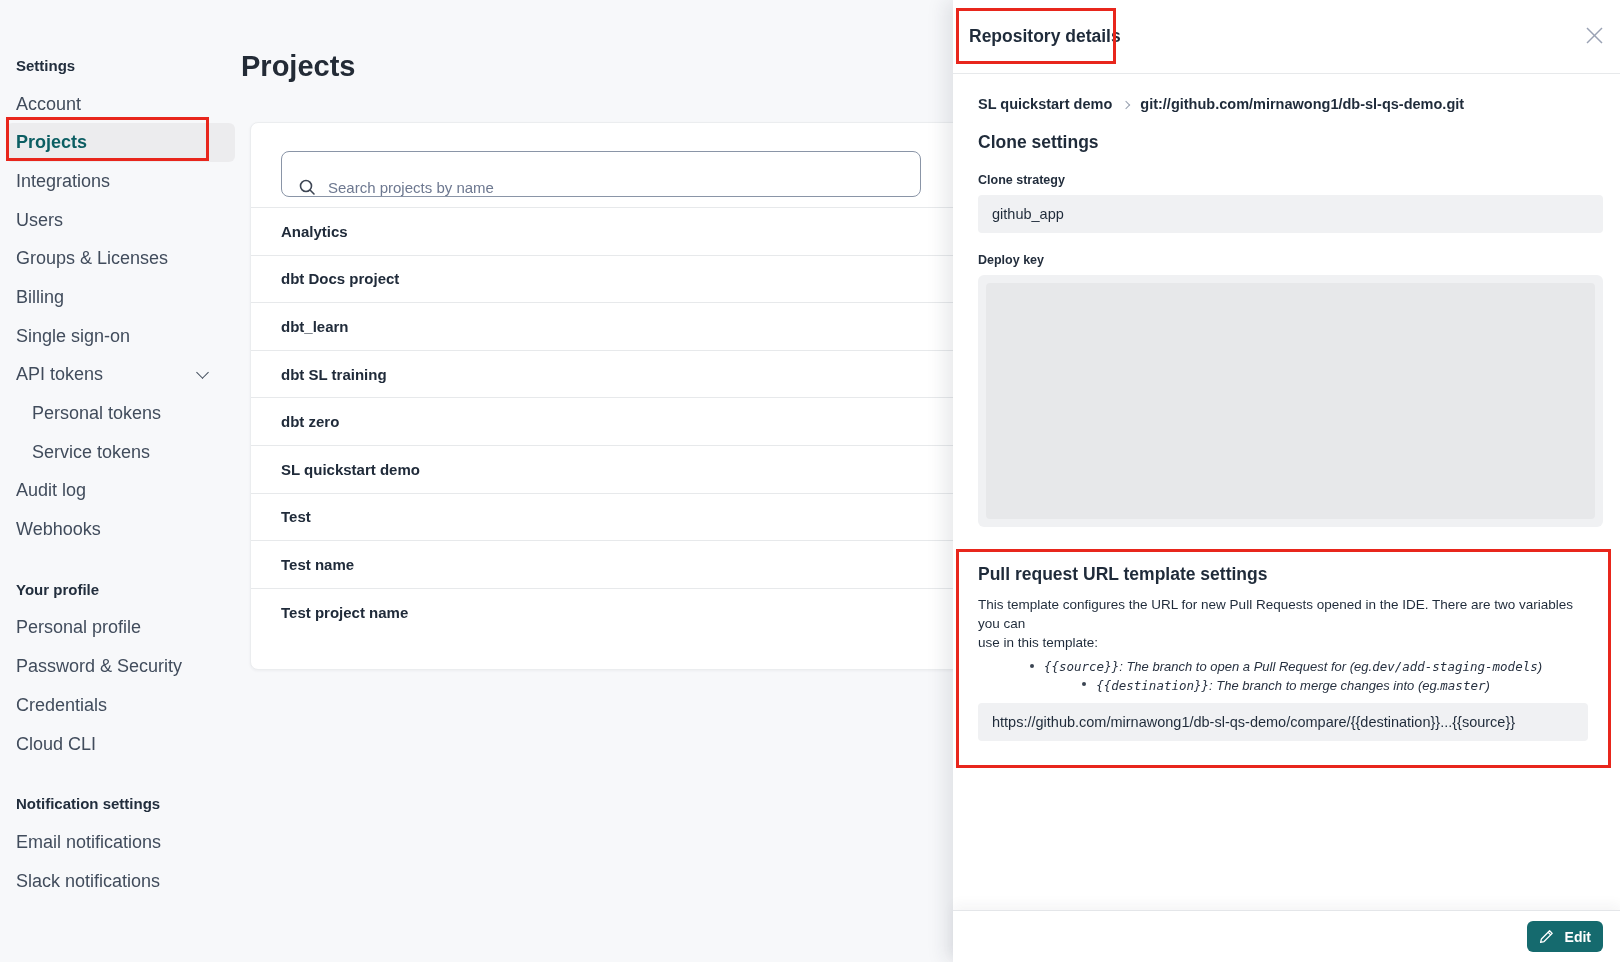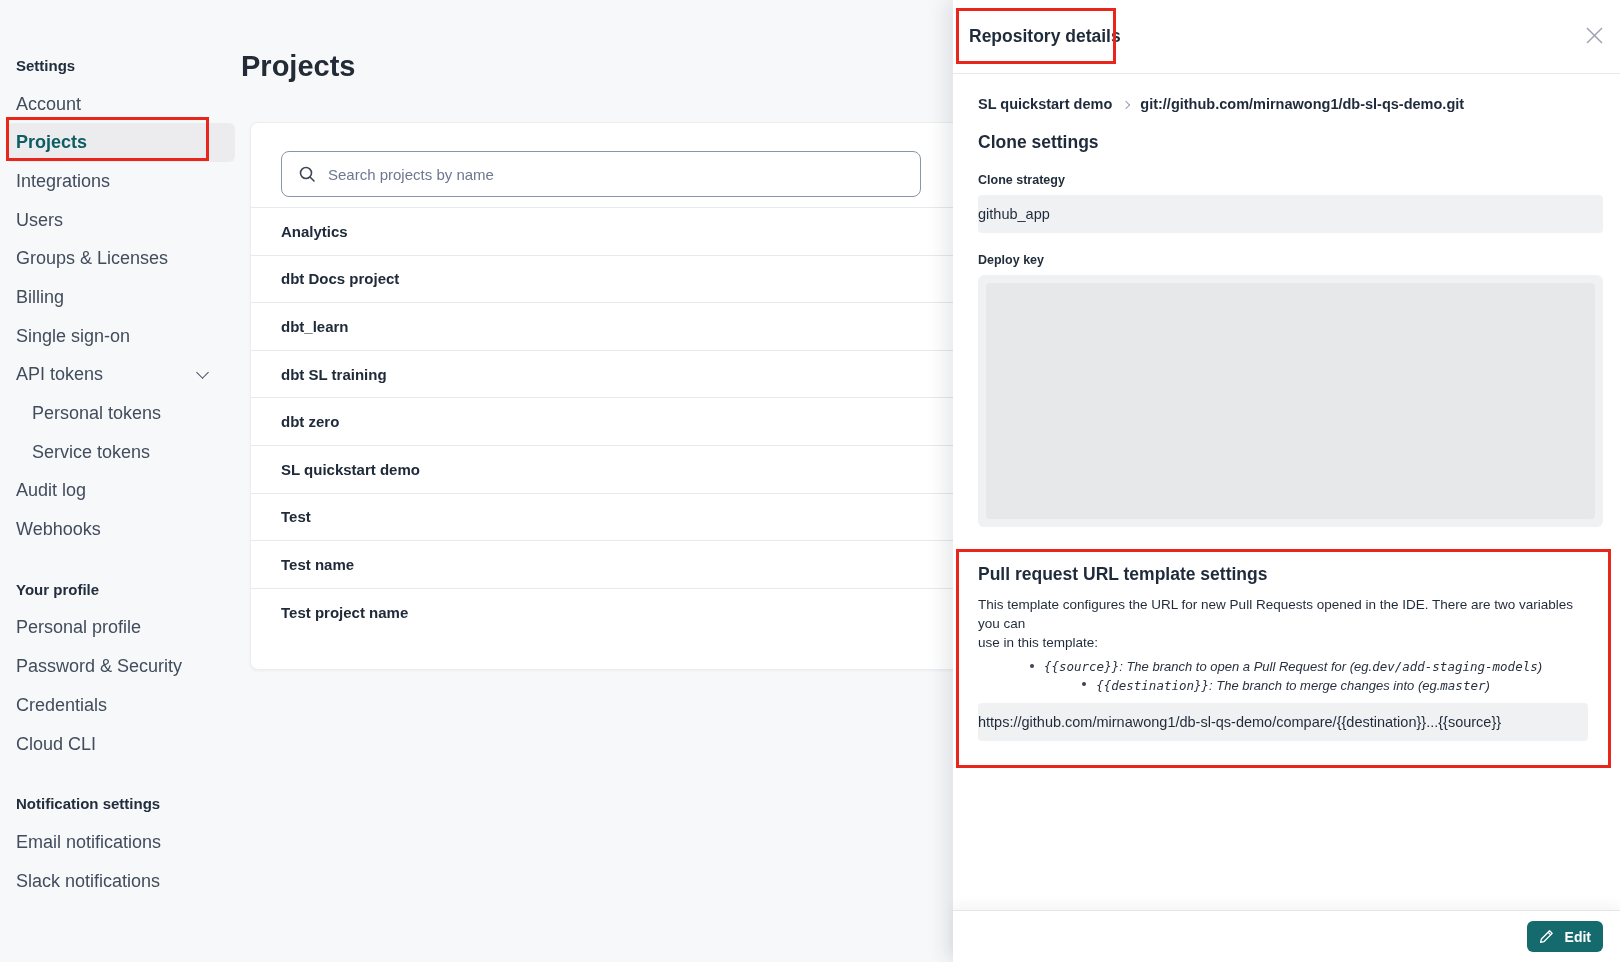--- a/index.html
+++ b/index.html
@@ -33,7 +33,7 @@
   .card{position:absolute;left:250px;top:122px;width:745px;height:548px;background:#fff;
     border:1px solid #ebedef;border-radius:8px;box-shadow:0 1px 3px rgba(31,42,58,.05);}
   .search-wrap{position:absolute;left:30px;top:28px;width:640px;height:46px;background:#fff;
-    border:1px solid #8a95a7;border-radius:8px;display:flex;align-items:center;}
+    border:1px solid #8a95a7;border-radius:8px;display:flex;align-items:flex-end;}
   .search-wrap svg{margin:0 12px 0 16px;flex:none;}
   .search-wrap input{border:none;outline:none;flex:1;font-size:15px;color:#1f2b3a;
     font-family:inherit;background:transparent;}

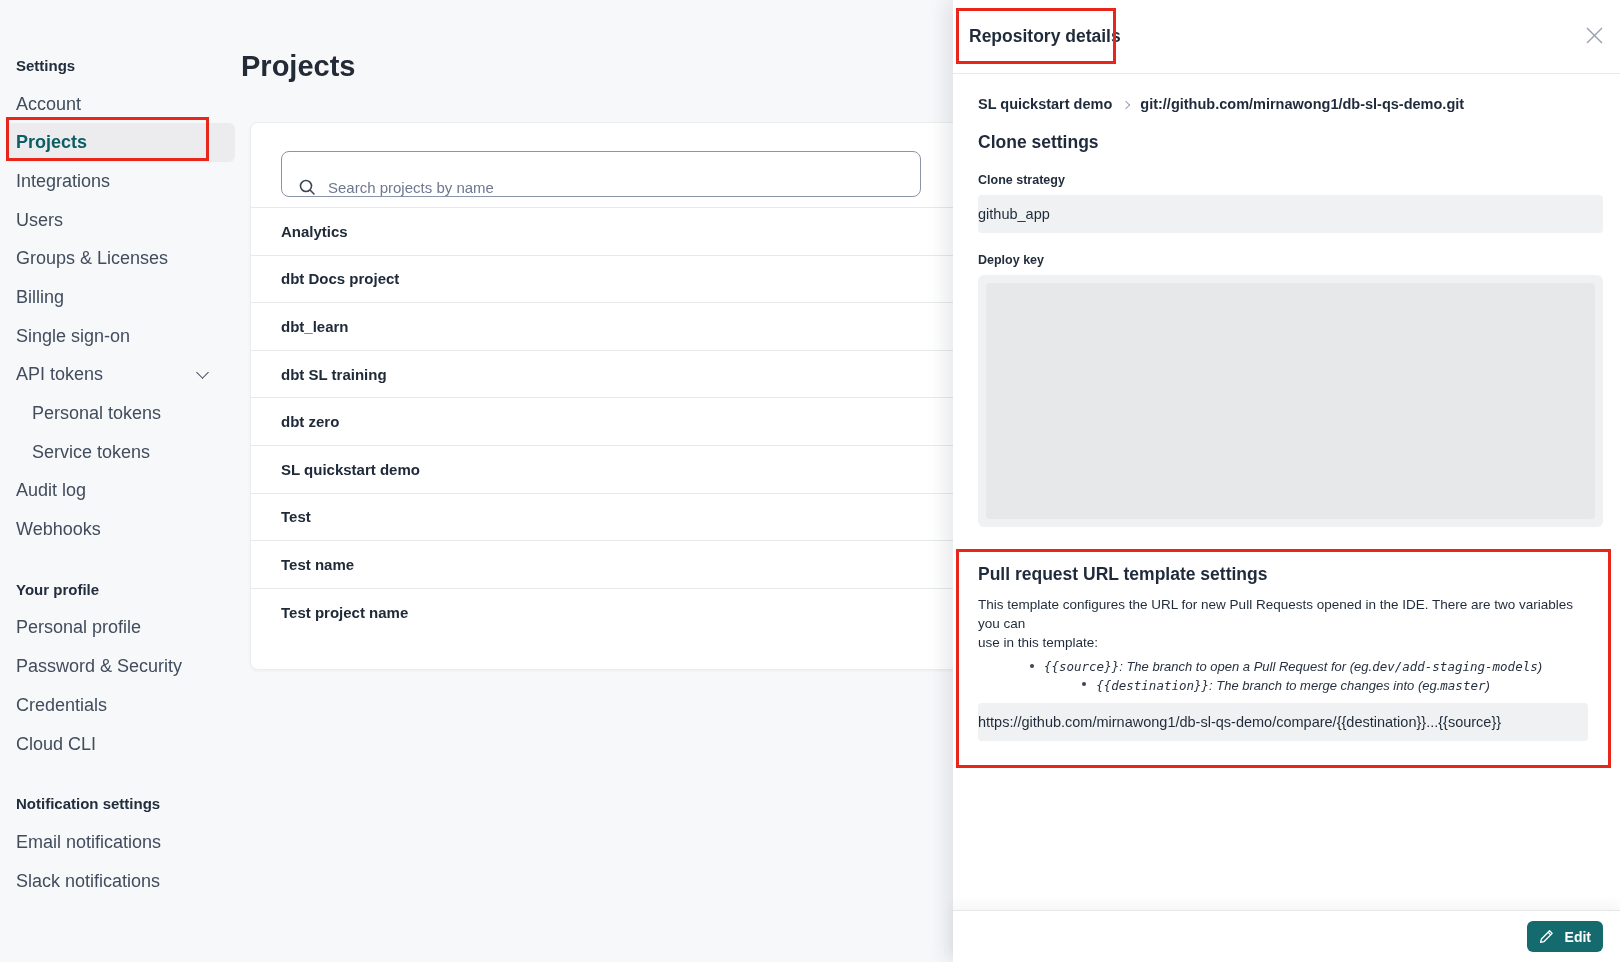--- a/index.html
+++ b/index.html
@@ -58,7 +58,7 @@
   .section-h{font-size:17.5px;font-weight:700;color:#1f2b3a;margin-top:20px;}
   .field-label{font-size:12.5px;font-weight:700;color:#232e3d;margin-top:20px;}
   .field{margin-top:8px;height:38px;background:#f0f1f3;border-radius:4px;display:flex;
-    align-items:center;padding:0 0;font-size:14.5px;color:#1f2b3a;}
+    align-items:center;padding:0 14px;font-size:14.5px;color:#1f2b3a;}
   .deploy-box{margin-top:8px;height:252px;background:#f0f1f3;border-radius:6px;padding:8px;}
   .deploy-inner{width:100%;height:100%;background:#e7e8ea;border-radius:4px;}
   .pr-section{margin:22px -8px 0 -22px;border:3px solid var(--annotation-red);

